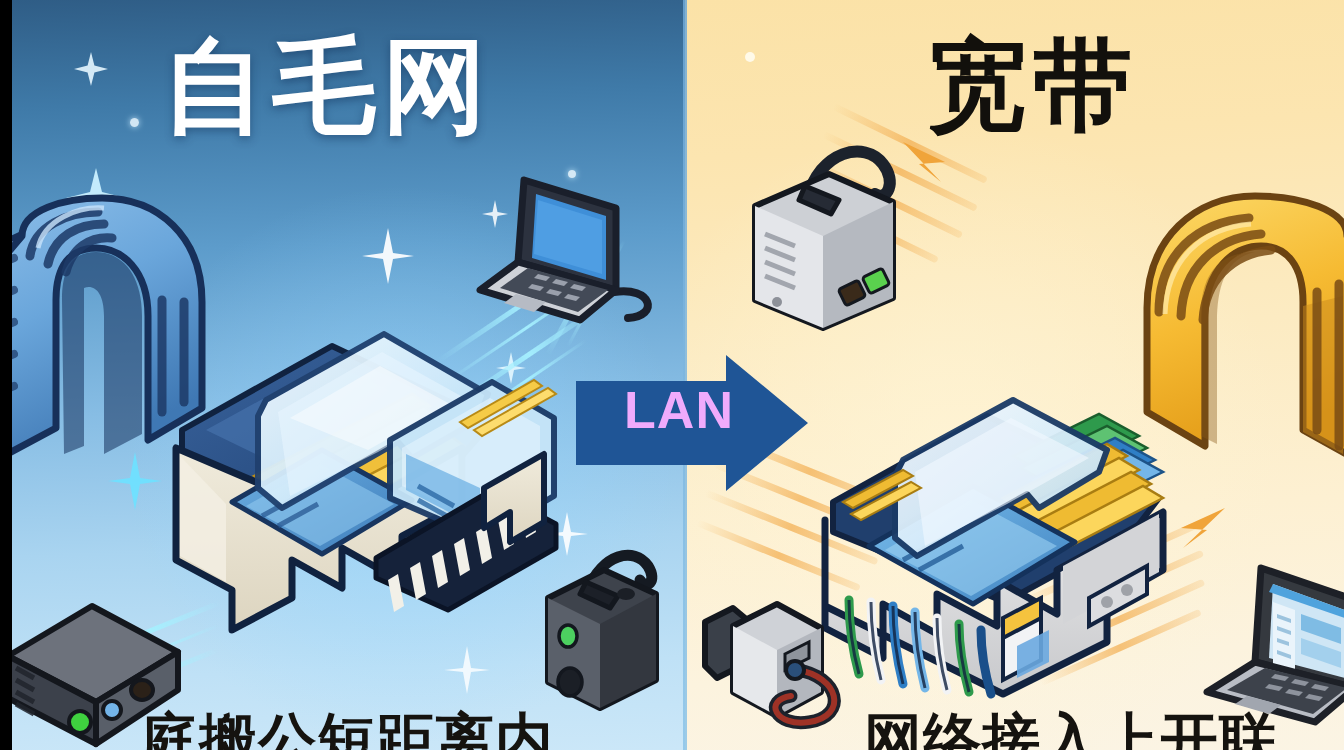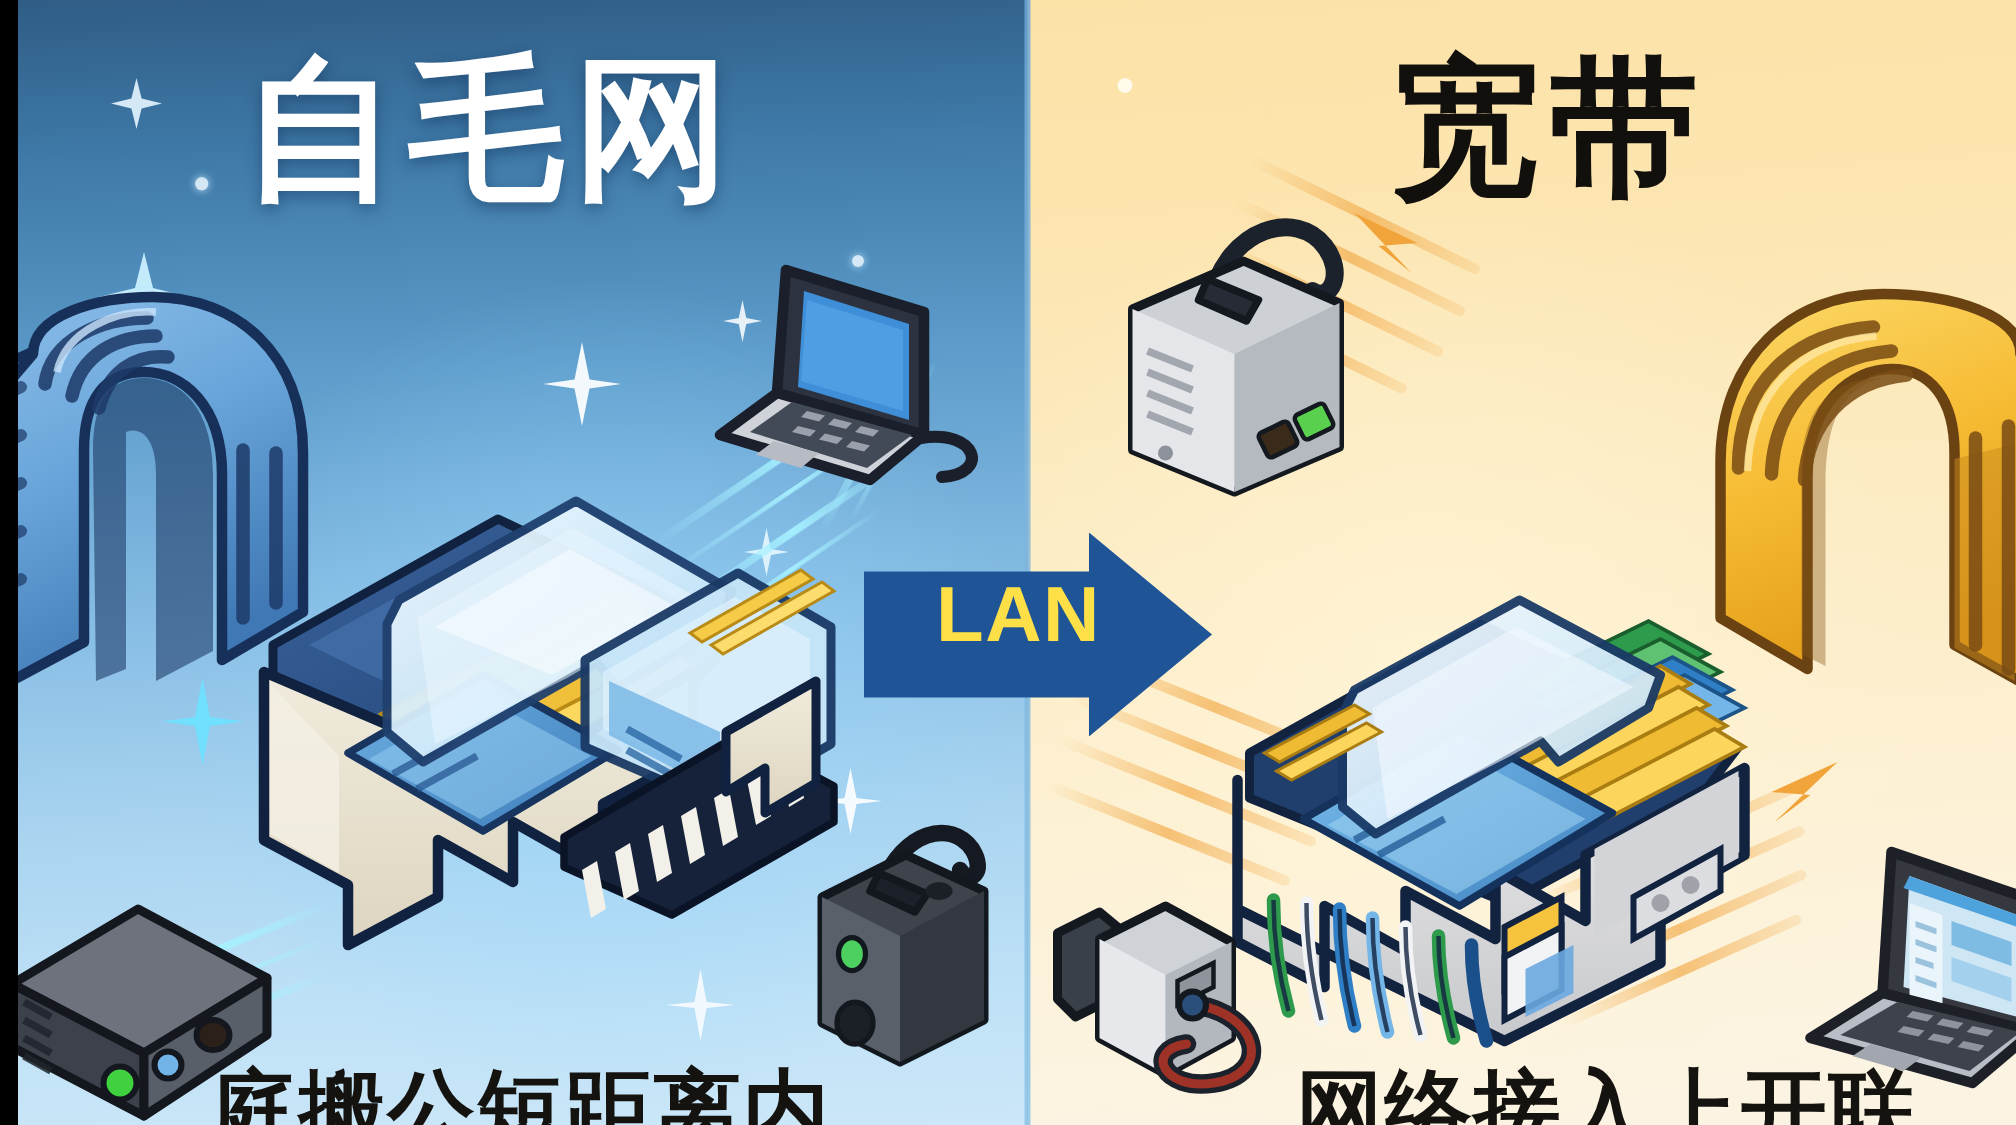--- a/index.html
+++ b/index.html
@@ -46,7 +46,7 @@
   #lan-arrow{position:absolute;left:564px;top:355px;width:232px;height:136px;}
   #lan-arrow svg{display:block;}
   #lan-arrow-label{position:absolute;left:592px;top:380px;width:150px;text-align:center;
-    font-size:52px;font-weight:700;color:#fde047;letter-spacing:.02em;}
+    font-size:52px;font-weight:700;color:#f0abfc;letter-spacing:.02em;}
 
   
   .spark{position:absolute;pointer-events:none;}

